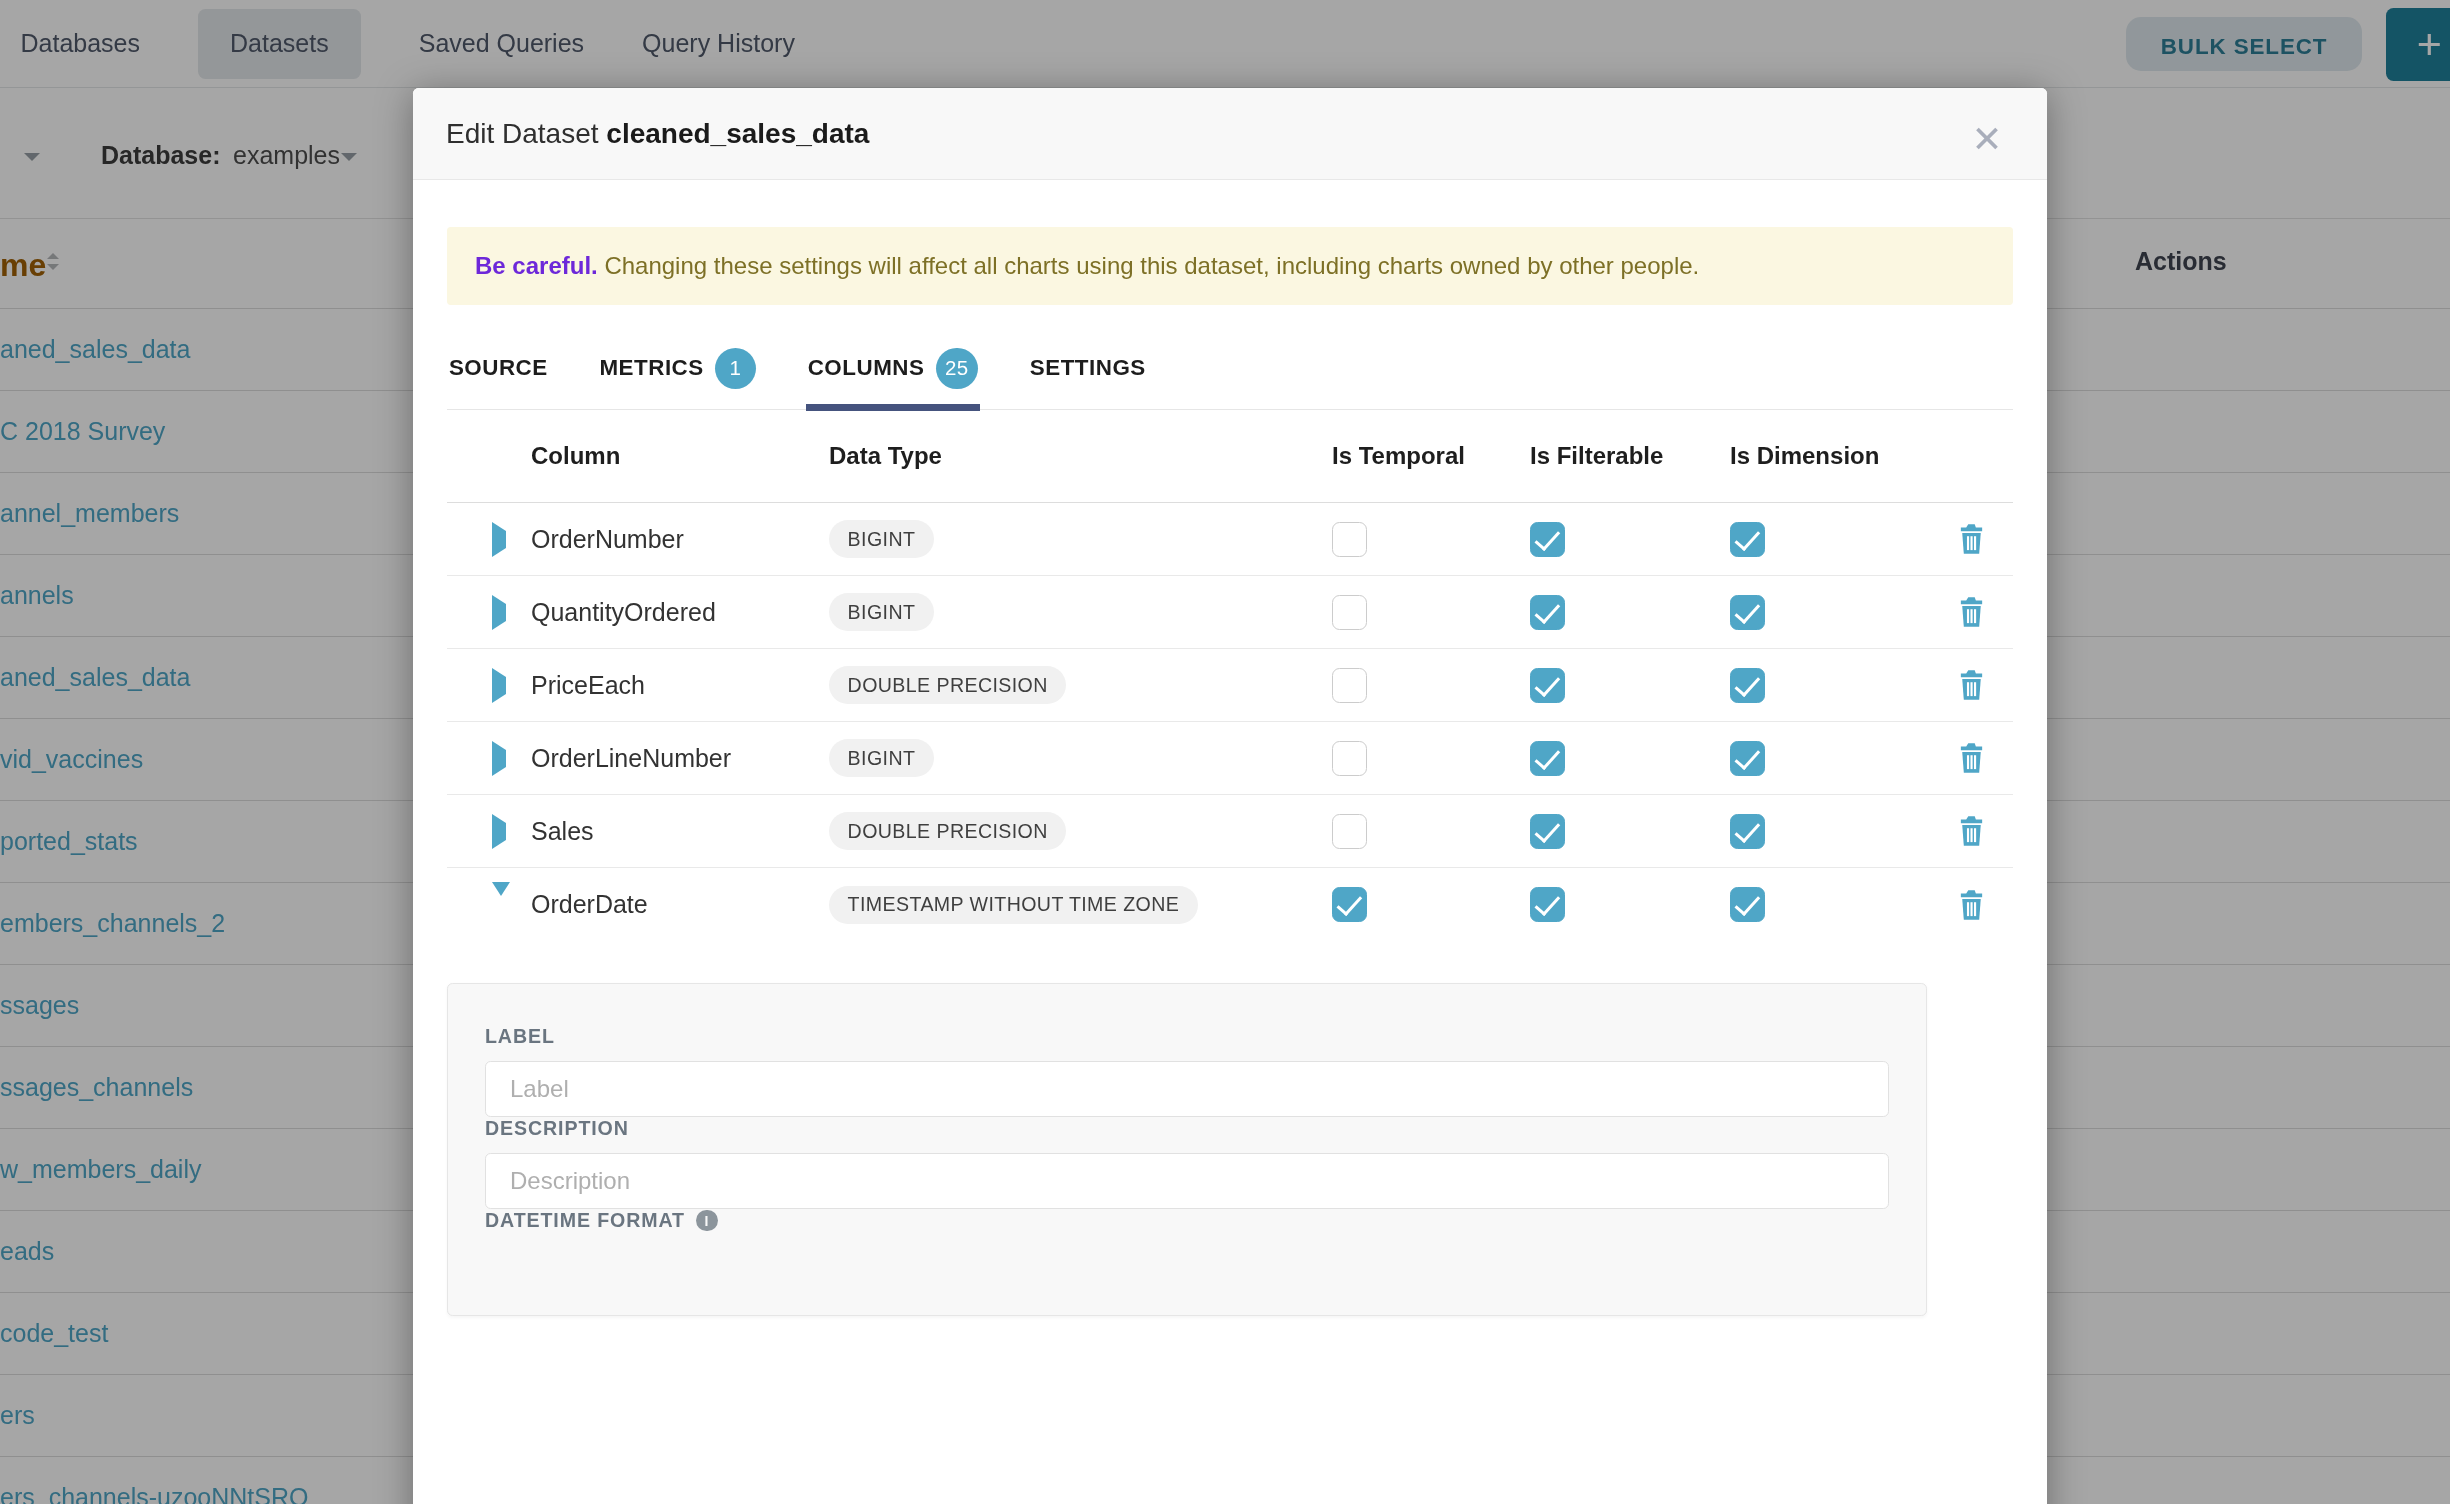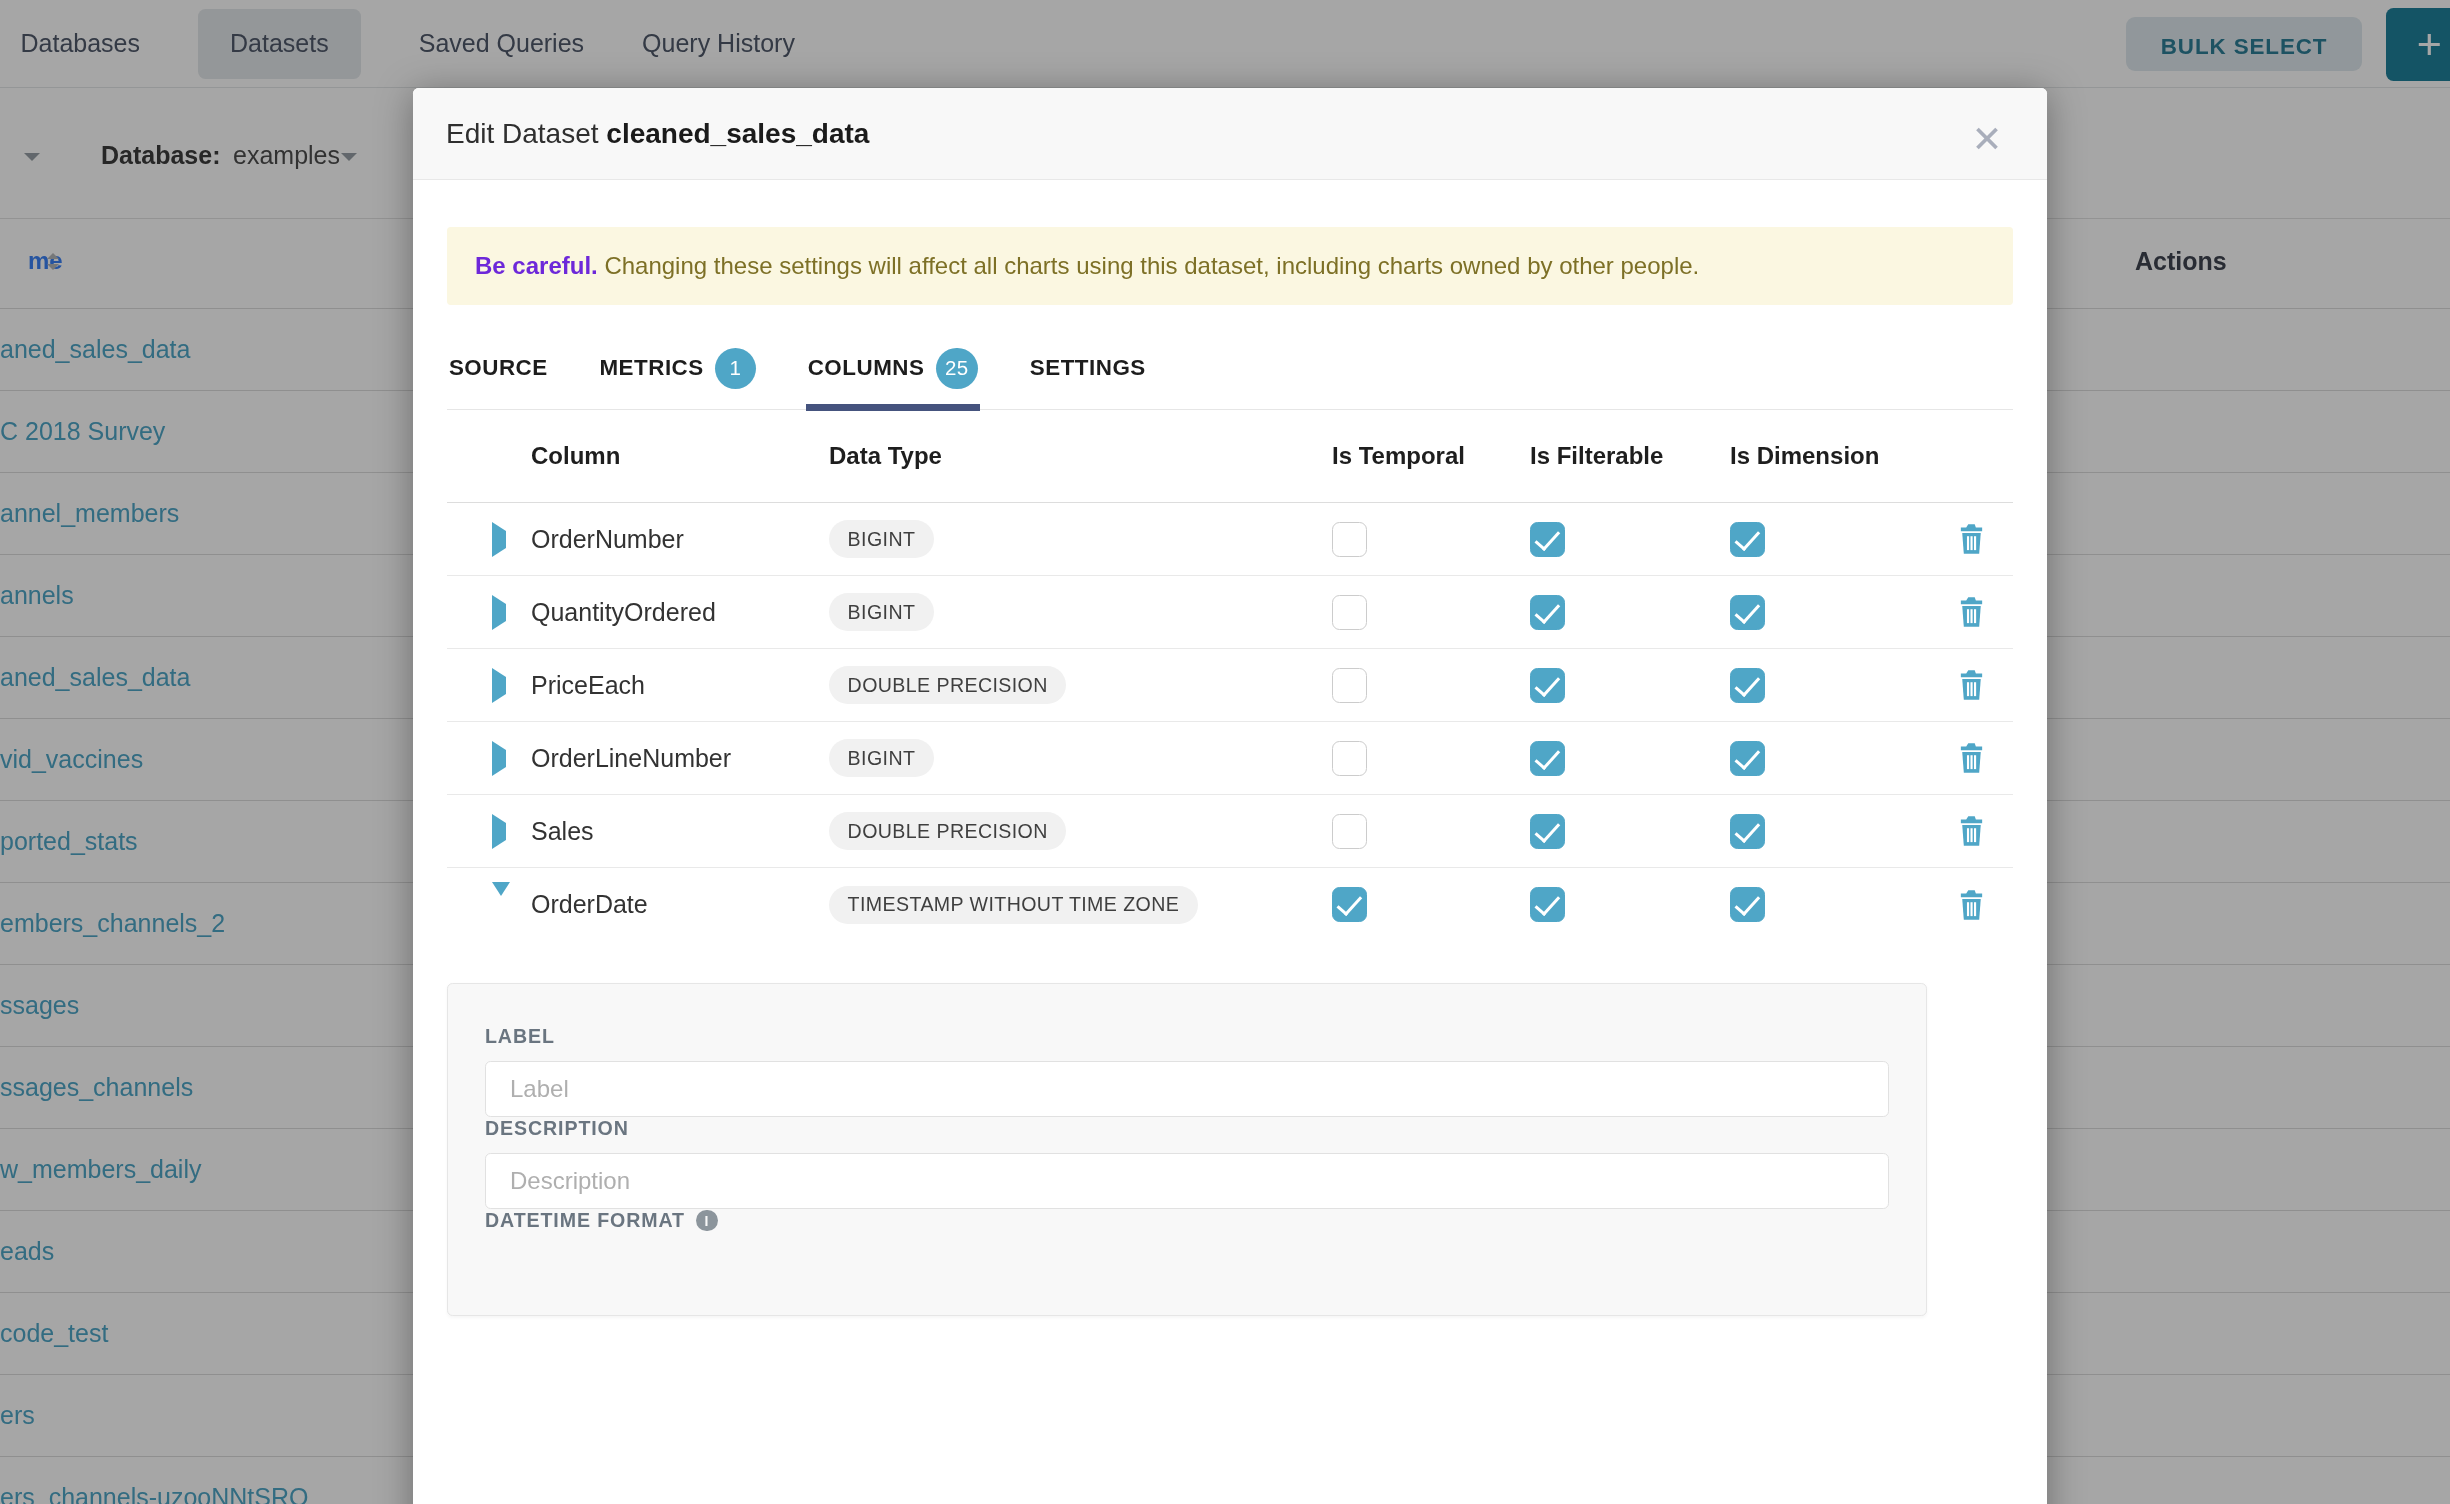--- a/index.html
+++ b/index.html
@@ -18,7 +18,7 @@
   .nav-item:first-child { margin-left:20.5px; }
   .nav-item.active { background:#E4E8EB; border-radius:7.5px; padding:20.5px 32px; }
   .nav-right { position:absolute; right:0; top:0; height:88px; display:flex; align-items:center; }
-  .bulk-btn { height:54px; padding:17px 35px; background:#DFE9EE; border:none; border-radius:9px;
+  .bulk-btn { height:54px; padding:17px 35px; background:#DFE9EE; border:none; border-radius:15px;
               color:#2D7E97; font-size:22.4px; font-weight:700; letter-spacing:0.9px; font-family:inherit; cursor:pointer; }
   .add-btn { width:86px; height:73px; margin-left:24px; margin-right:-22.4px; background:#20819C; border:none;
              border-radius:7.5px; color:#fff; font-size:43px; font-weight:400; font-family:inherit; cursor:pointer; }

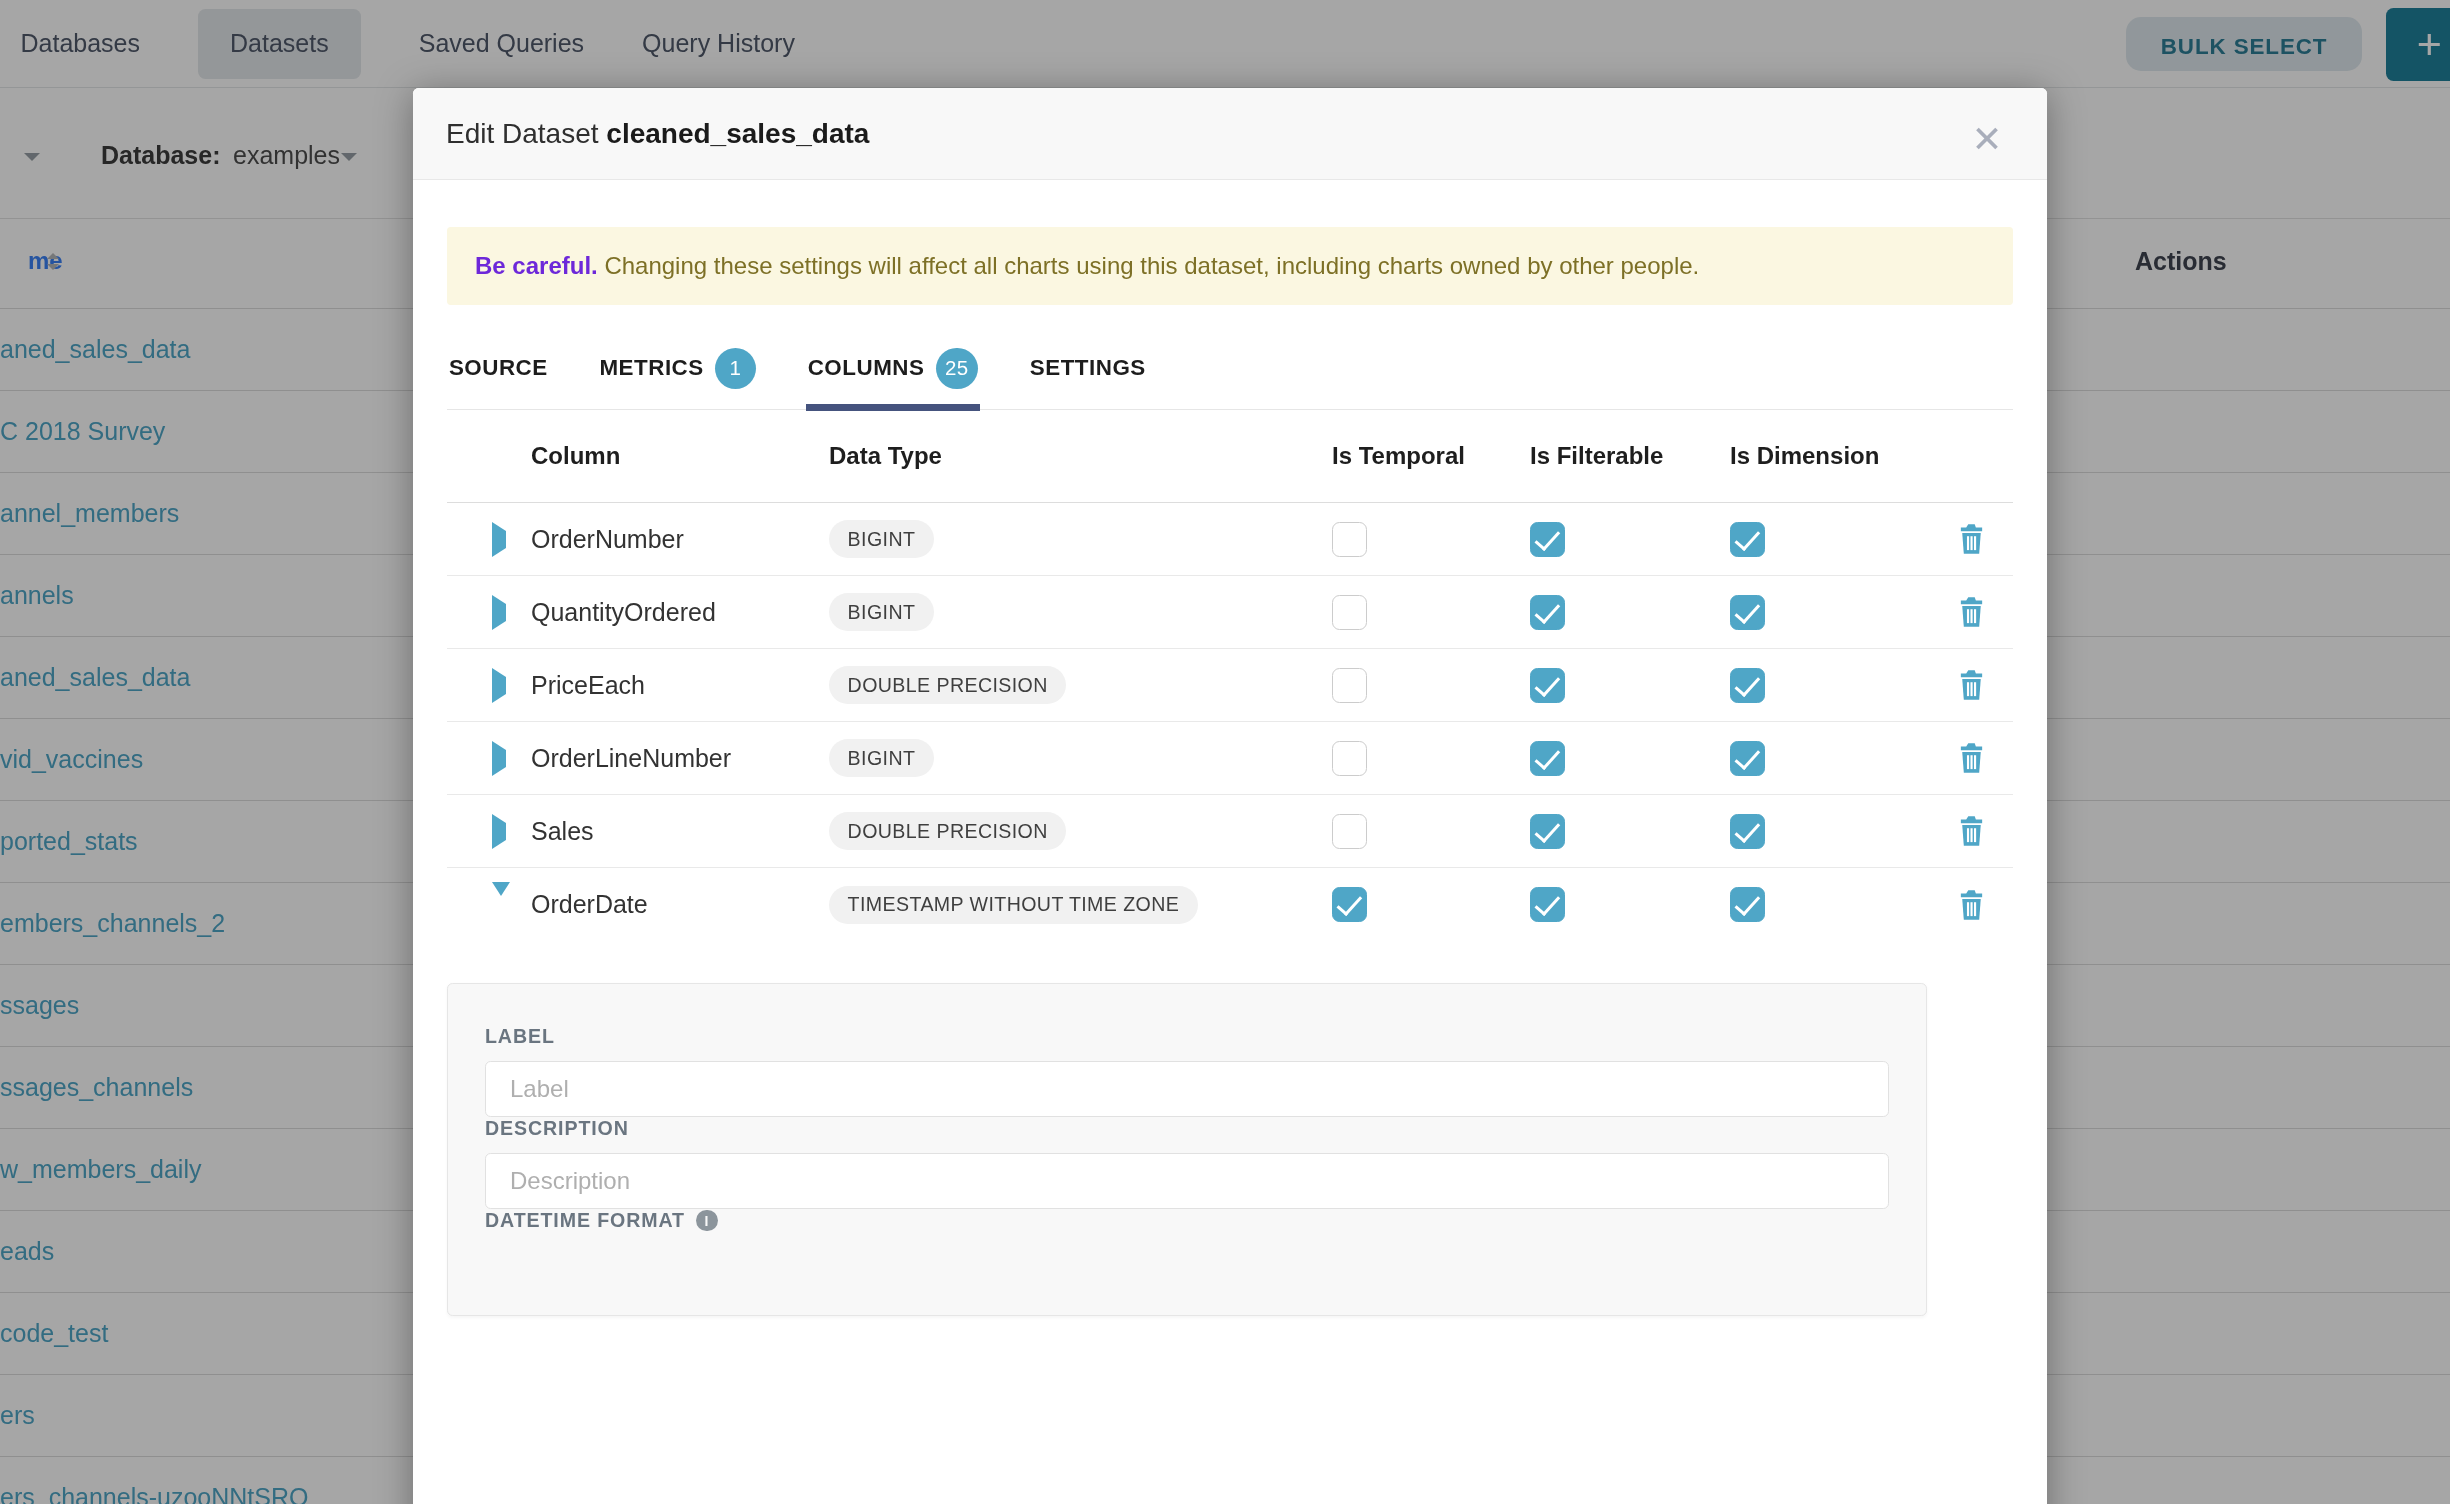--- a/index.html
+++ b/index.html
@@ -30,7 +30,7 @@
 
   .bgtable { position:relative; }
   .bgtable-header { position:relative; height:89px; }
-  .bg-name-header { position:absolute; left:0; top:28px; font-size:24px; font-weight:700; color:#3b82f6;margin-left:28px; }
+  .bg-name-header { position:absolute; left:0; top:28px; font-size:32px; font-weight:700; color:#a16207; }
   .sort-icon { position:absolute; left:47px; top:28px; display:inline-flex; flex-direction:column; gap:4.7px; }
   .sort-icon i { width:0; height:0; border:6.5px solid transparent; display:block; }
   .sort-icon i.up { border-bottom-color:#B5B8BB; }

